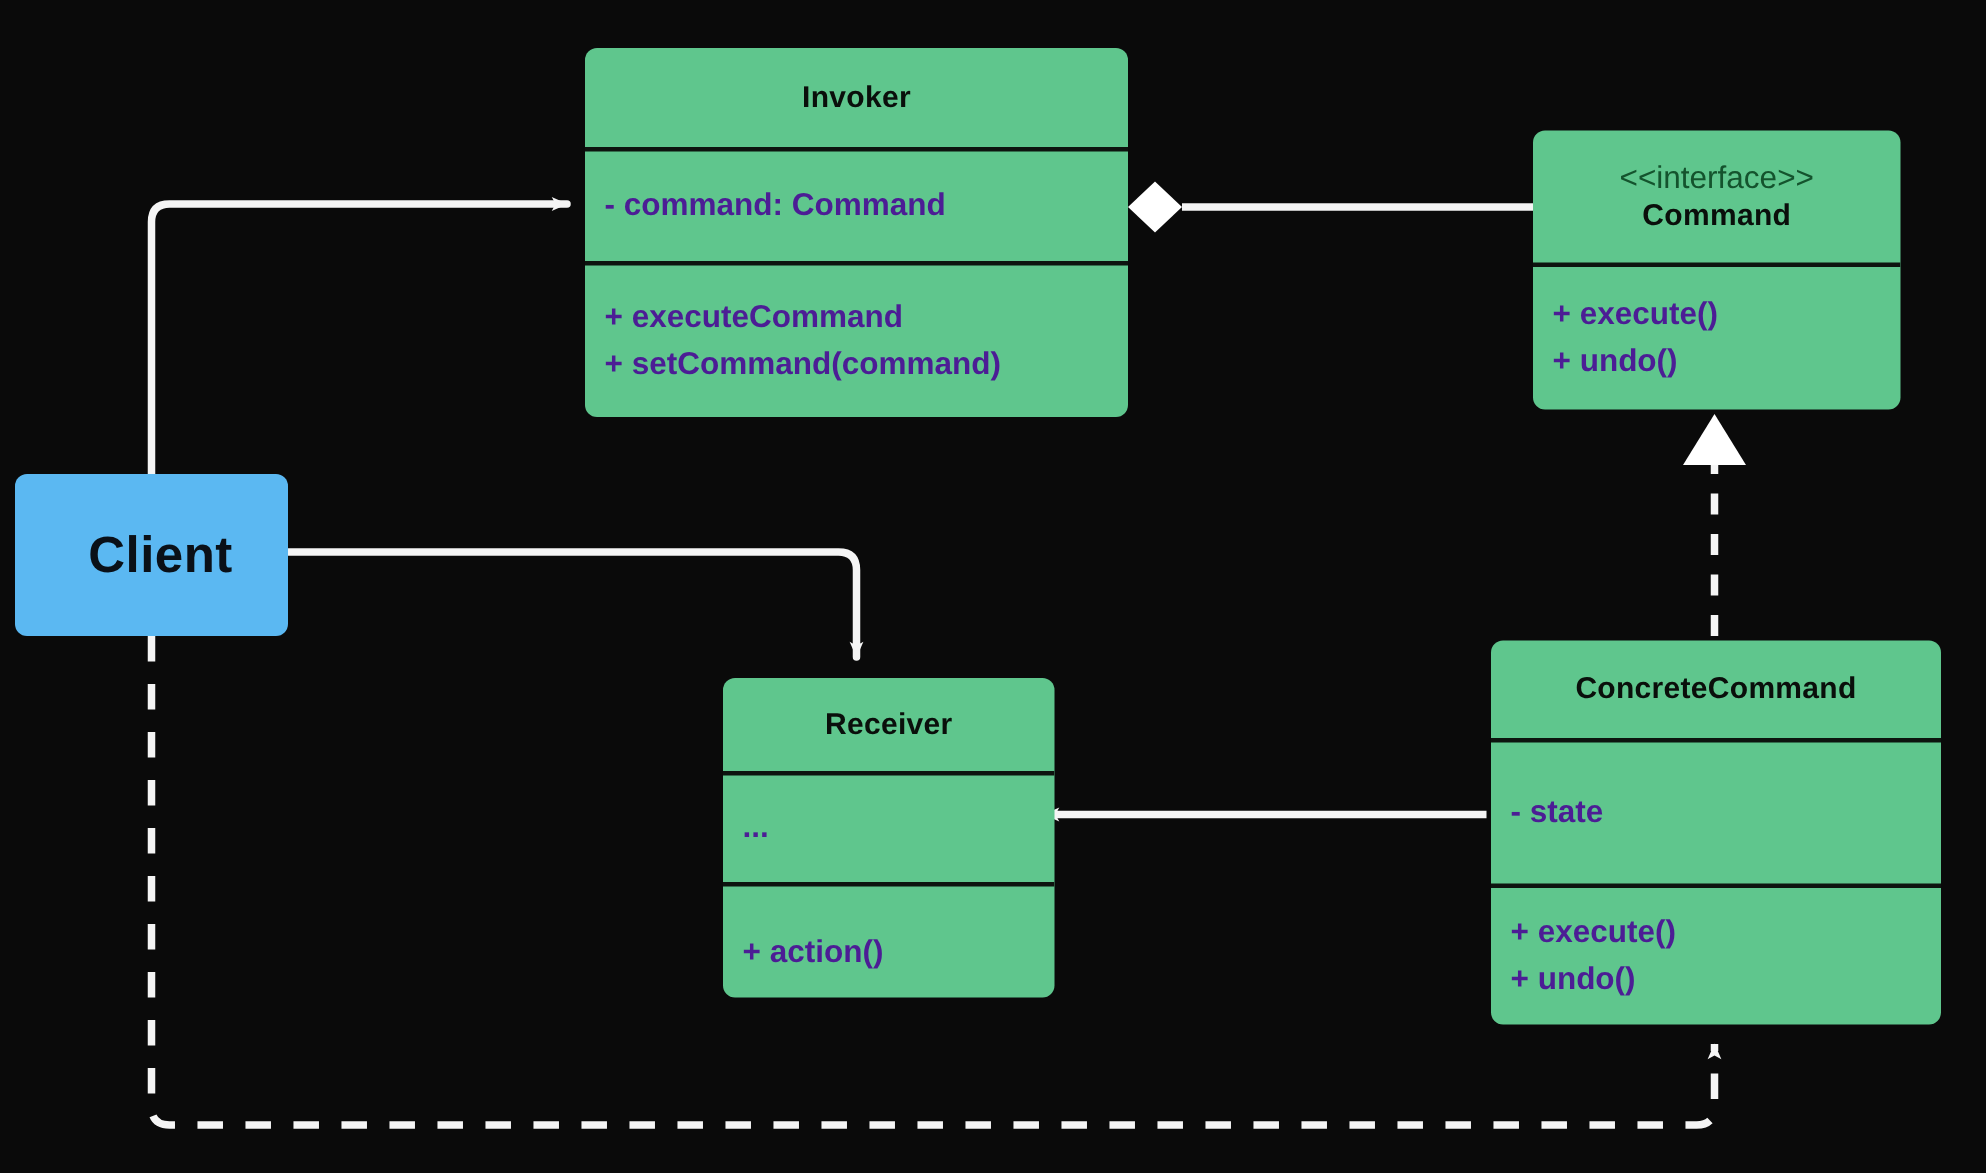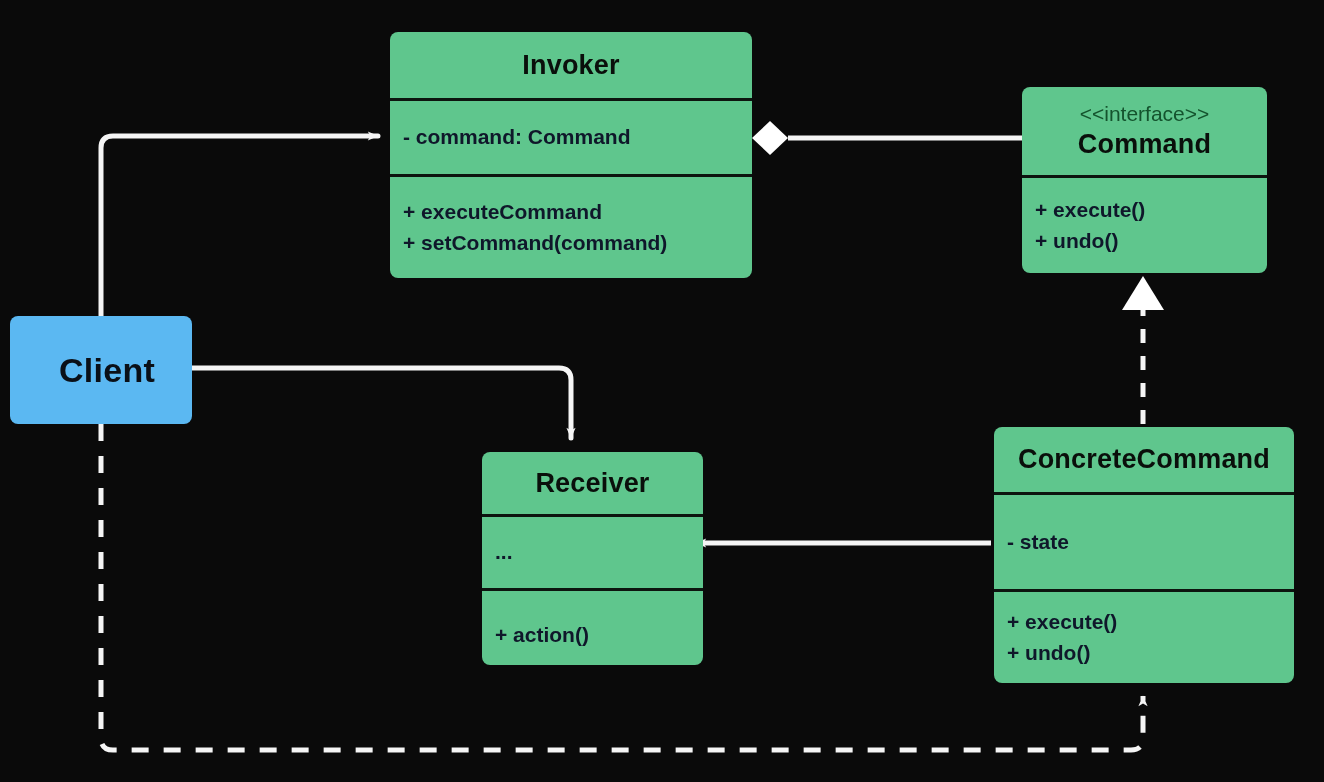--- a/index.html
+++ b/index.html
@@ -55,7 +55,7 @@
   }
   .uml-name {
     color: #0a0f0b;
-    font-size: 27px;
+    font-size: 20px;
     font-weight: bold;
     letter-spacing: 0.2px;
     line-height: 1.22;

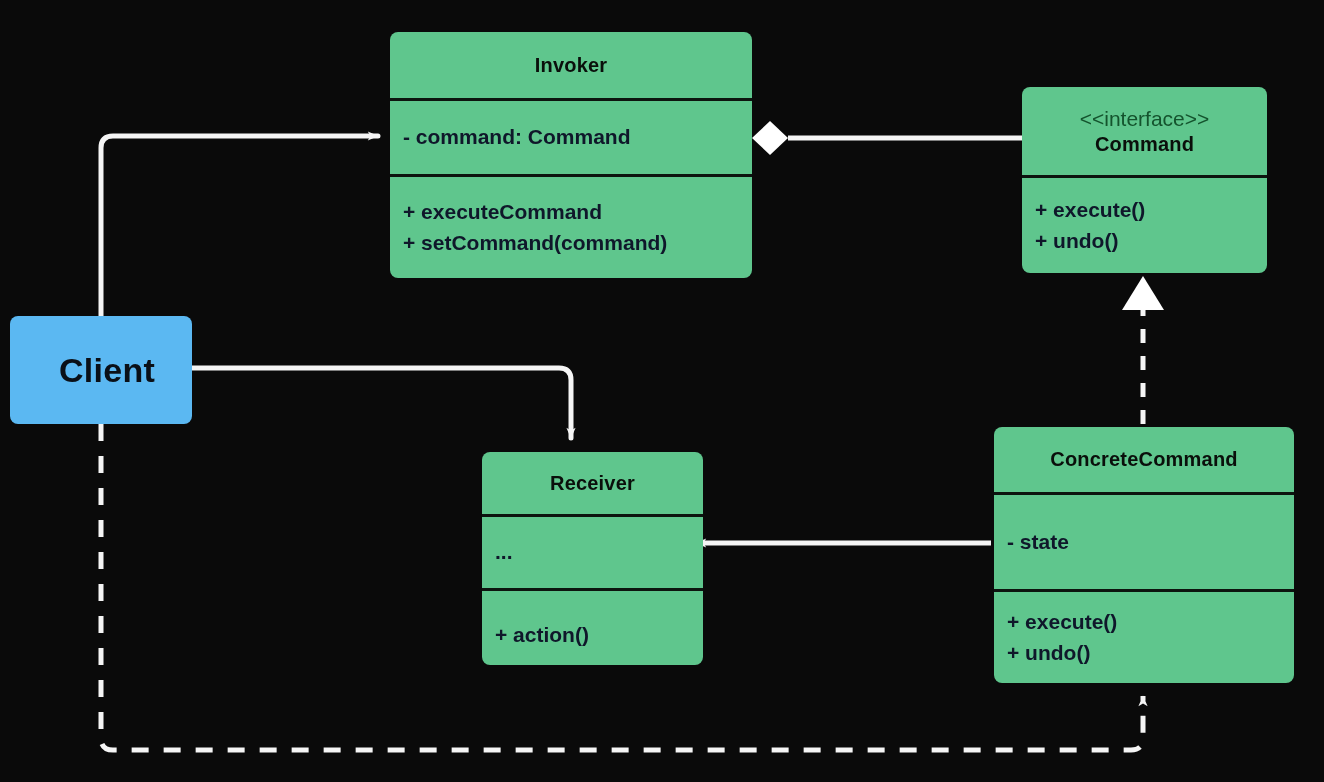--- a/index.html
+++ b/index.html
@@ -67,7 +67,7 @@
     line-height: 1.25;
   }
   .uml-member {
-    color: #0f172a;
+    color: #4c1d95;
     font-size: 21px;
     font-weight: bold;
     line-height: 1.45;

